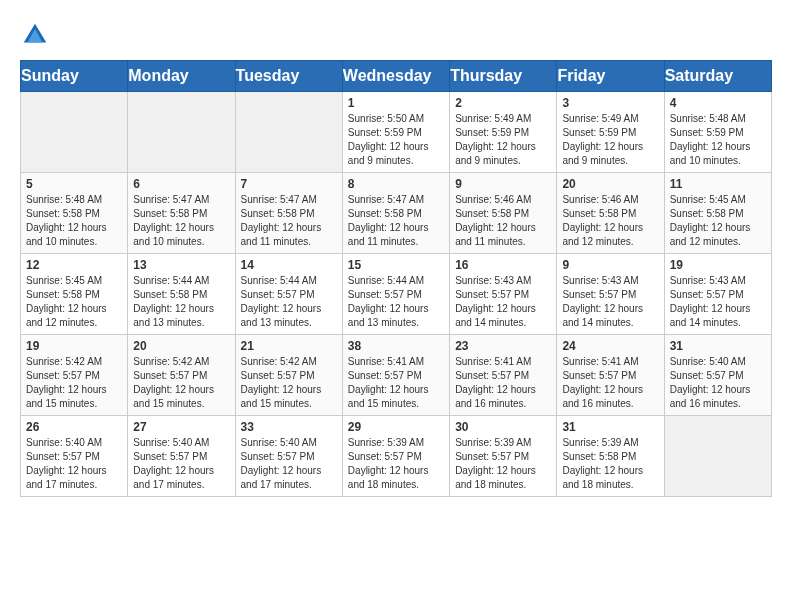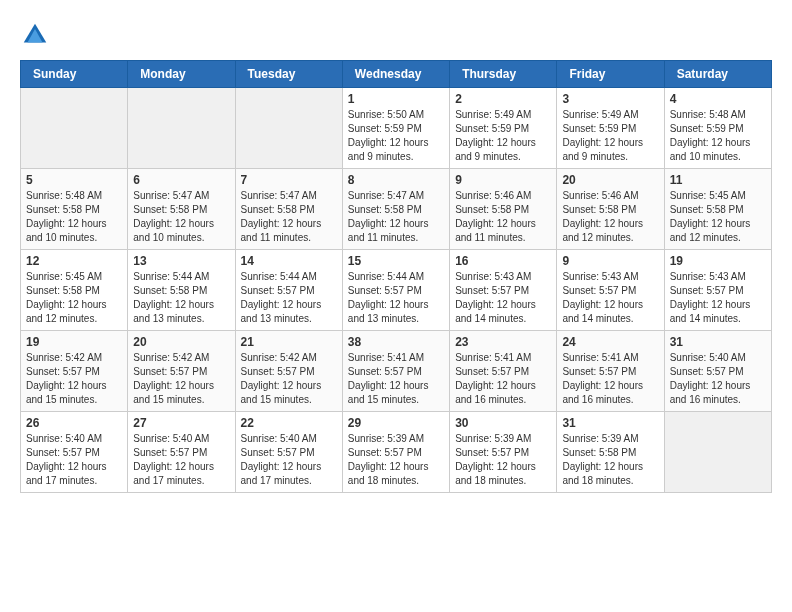--- a/index.html
+++ b/index.html
@@ -55,8 +55,8 @@
     .calendar th {
       background-color: #2a6db5;
       color: #fff;
-      font-size: 12px;
-      padding: 6px 12px;
+      font-size: 16px;
+      padding: 6px 0;
       text-align: left;
       border: 1px solid #1a5da0;
     }

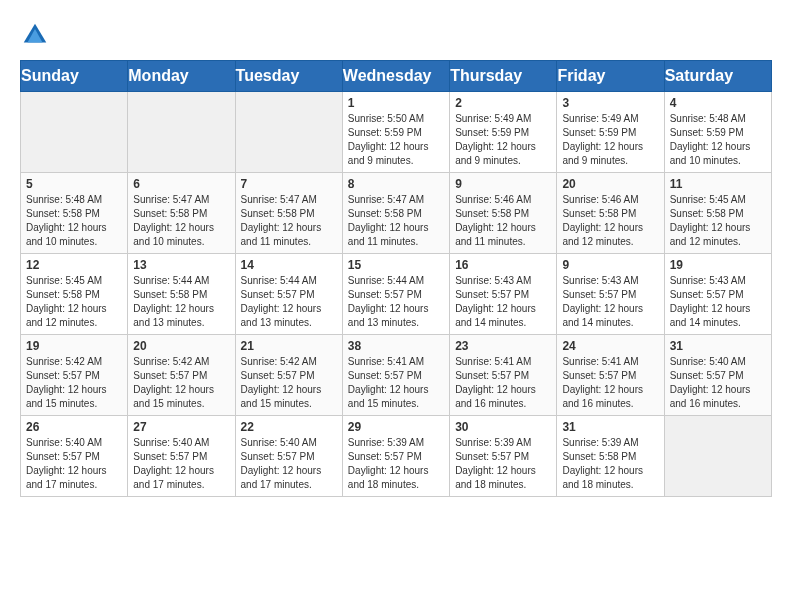--- a/index.html
+++ b/index.html
@@ -250,7 +250,7 @@
           <div class="day-info">Sunrise: 5:40 AM<br>Sunset: 5:57 PM<br>Daylight: 12 hours and 17 minutes.</div>
         </td>
         <td>
-          <span class="day-number">22</span>
+          <span class="day-number">33</span>
           <div class="day-info">Sunrise: 5:40 AM<br>Sunset: 5:57 PM<br>Daylight: 12 hours and 17 minutes.</div>
         </td>
         <td>

